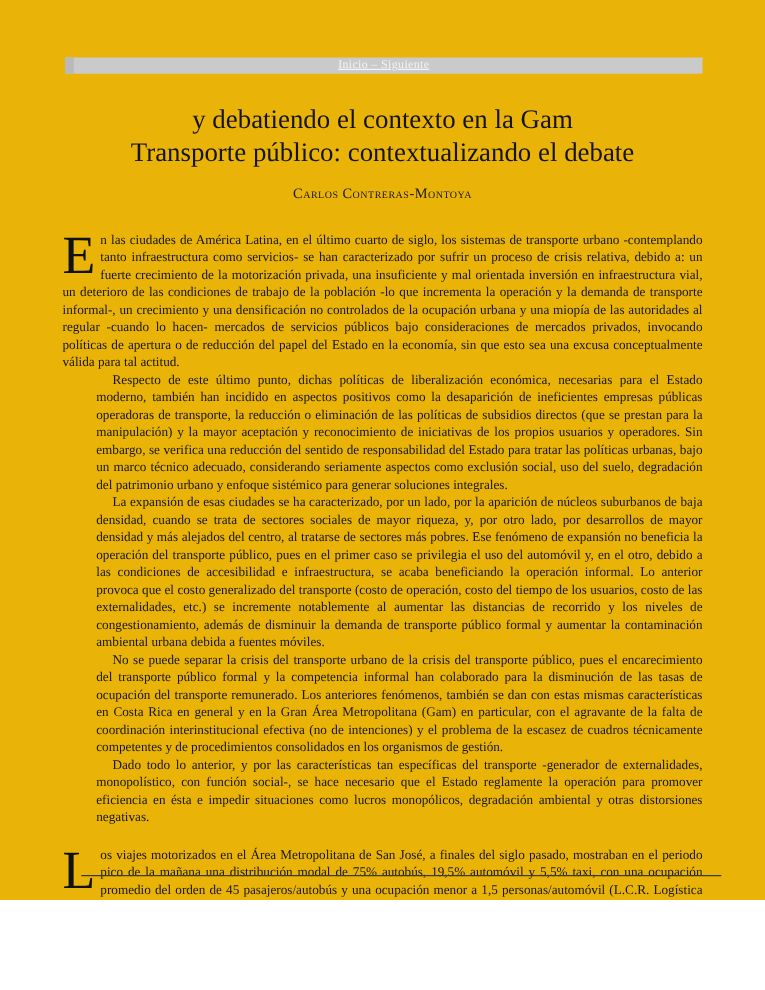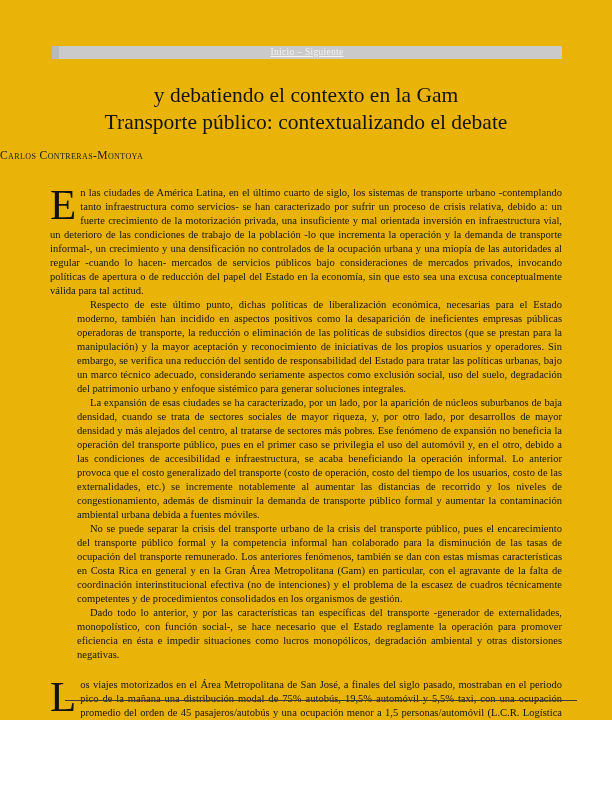--- a/index.html
+++ b/index.html
@@ -70,6 +70,7 @@
     left: 0;
     right: 0;
     top: 149px;
+    text-align: center;
     font-variant: small-caps;
     font-size: 11.5px;
     letter-spacing: 0.4px;

